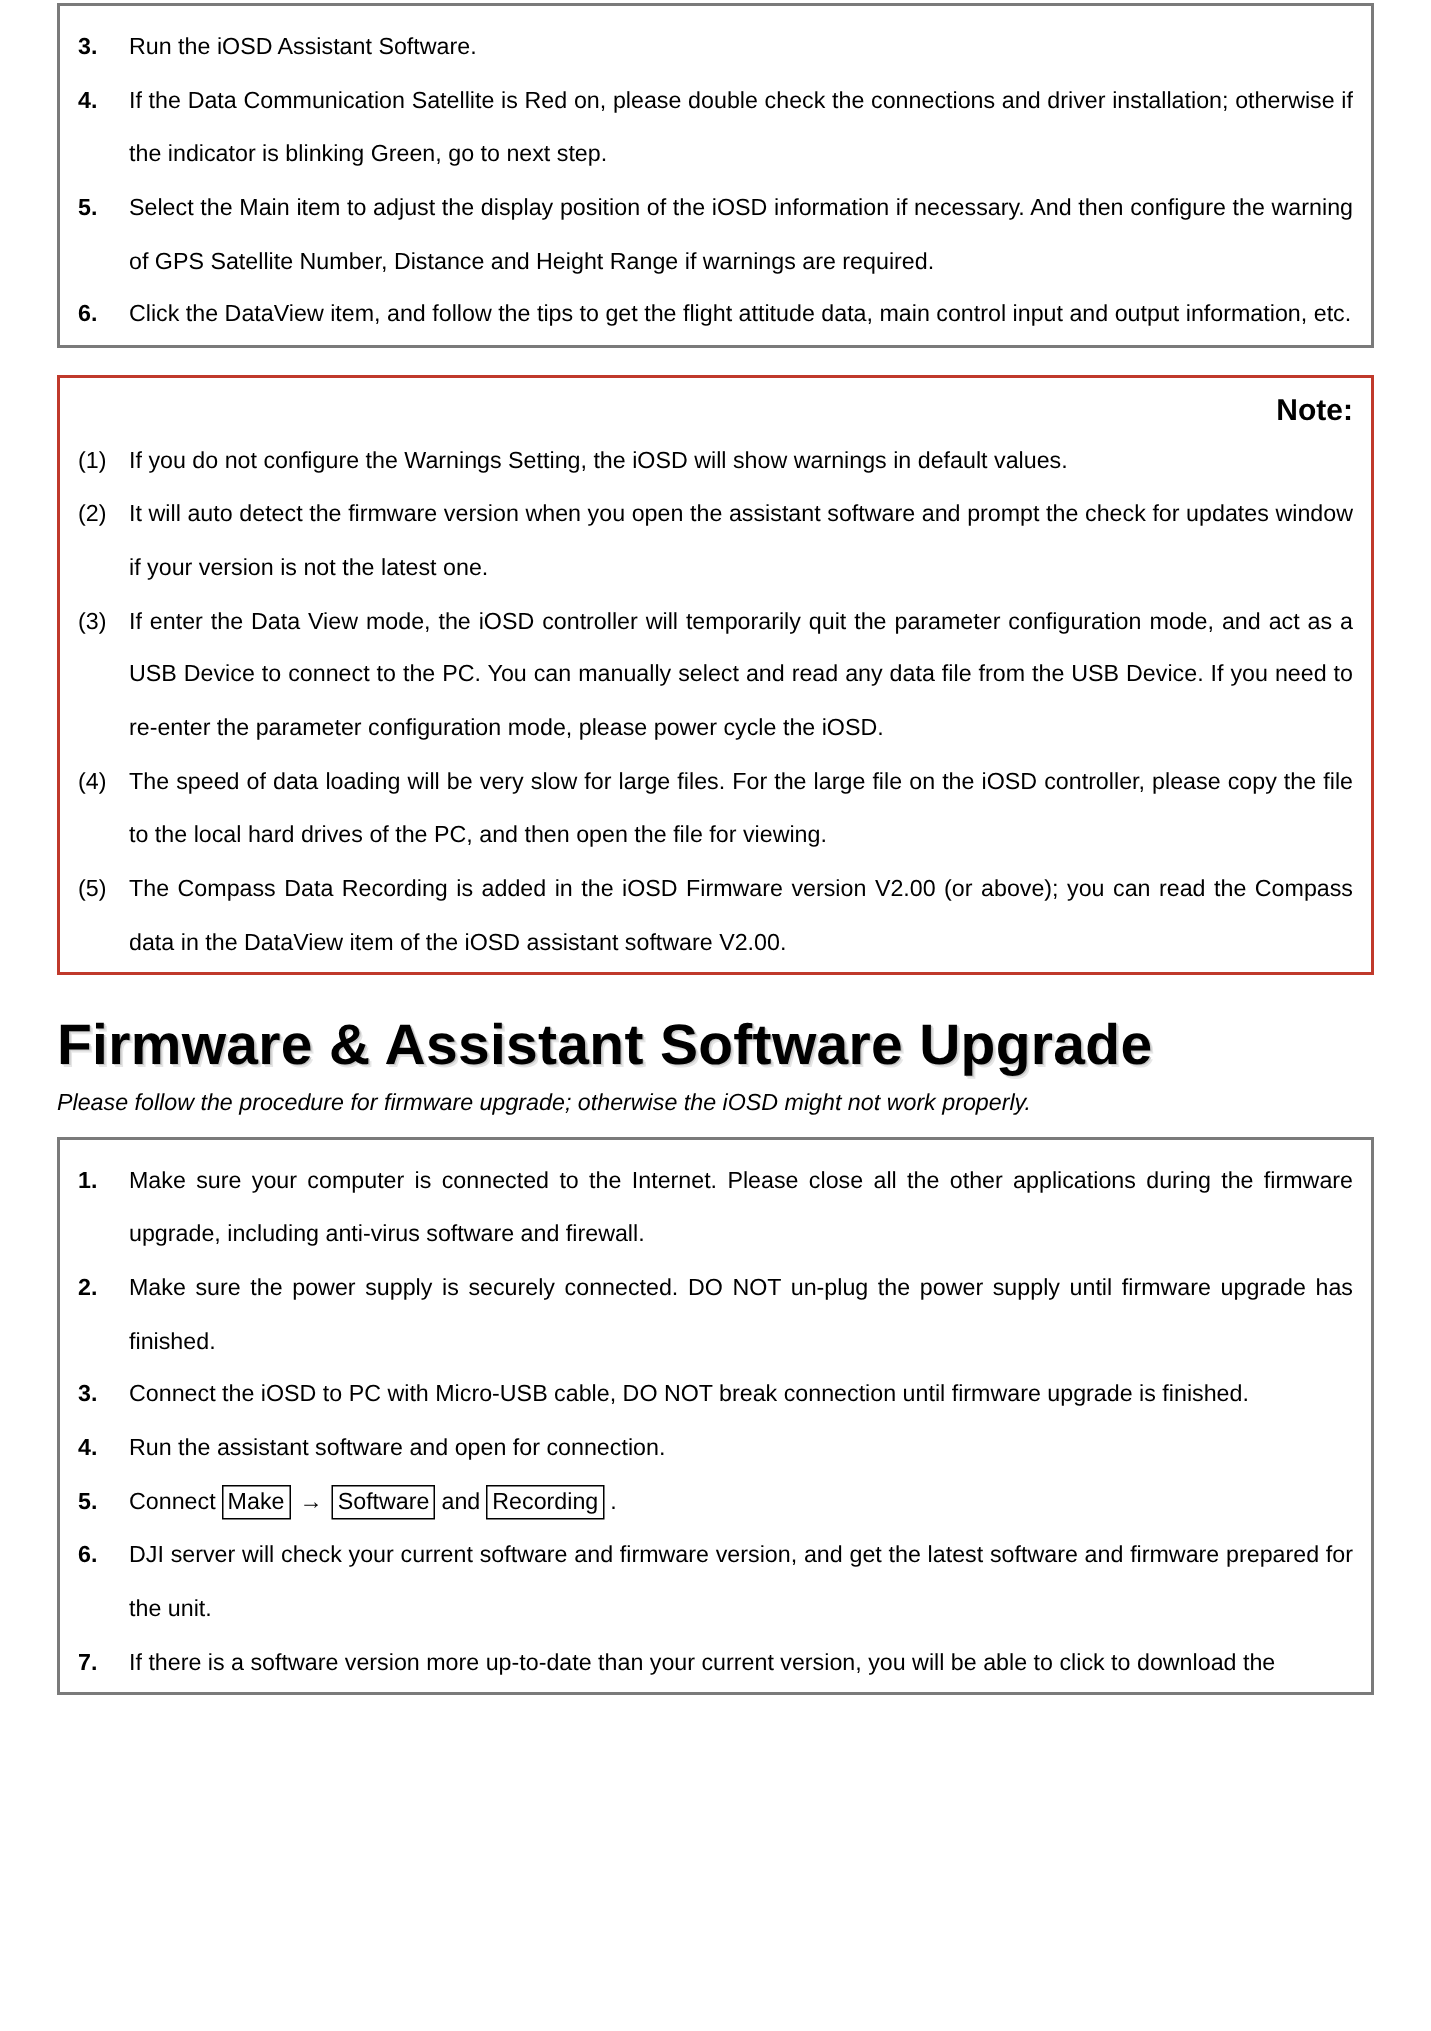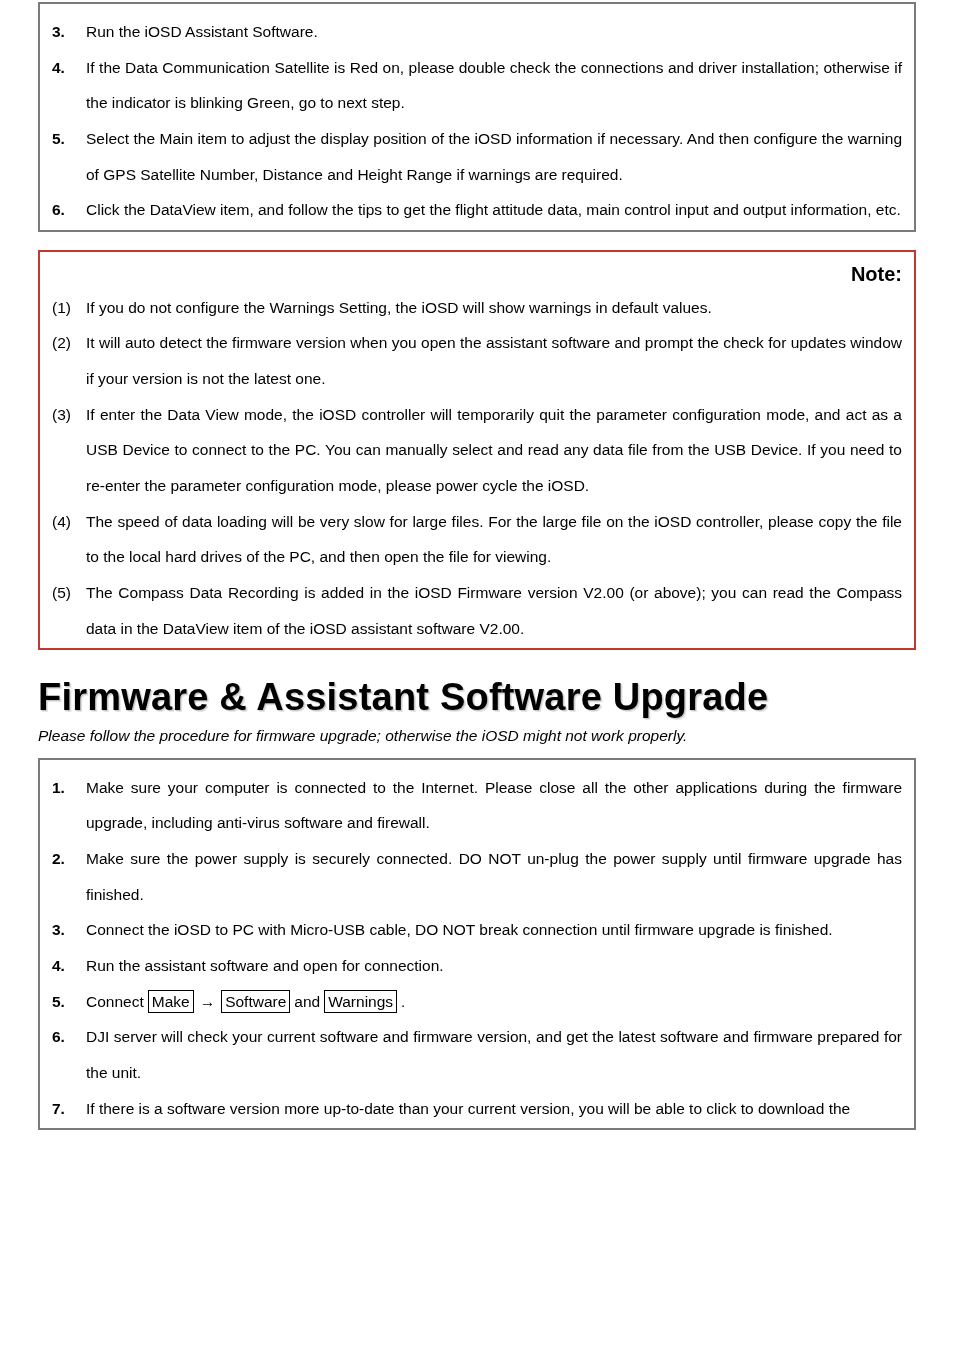--- a/index.html
+++ b/index.html
@@ -171,7 +171,7 @@
         <span class="arrow">→</span>
         <span class="boxed">Software</span>
         <span>and</span>
-        <span class="boxed">Warnings</span>
+        <span class="boxed">Recording</span>
         <span>.</span>
       </span>
     </li>

